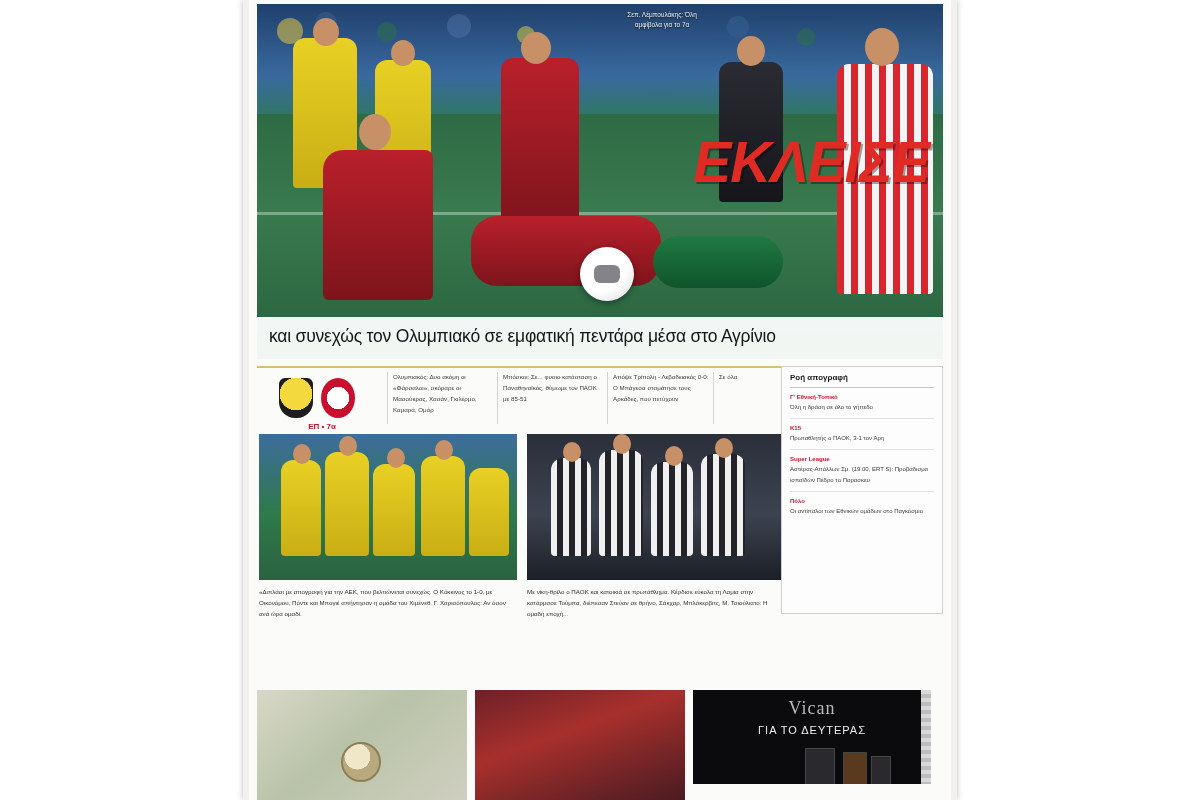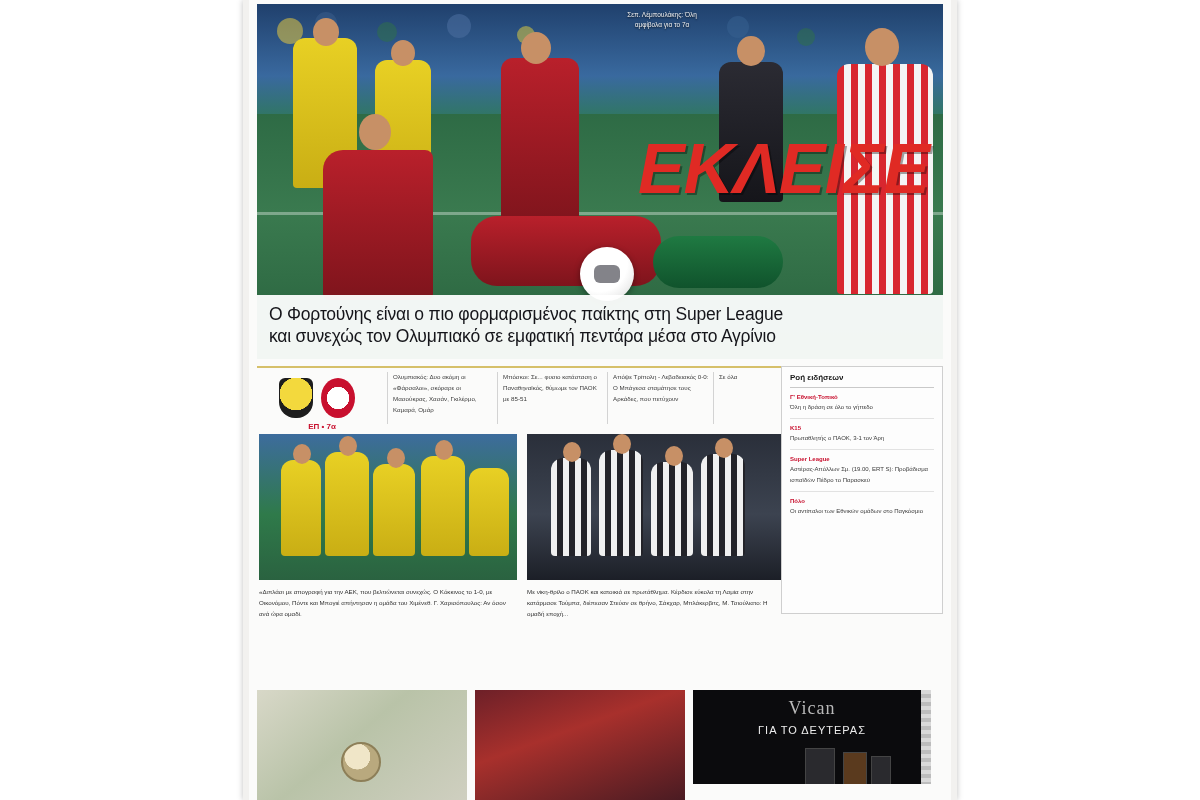--- a/index.html
+++ b/index.html
@@ -197,7 +197,7 @@
     font-family: "Liberation Sans", sans-serif;
     font-weight: bold;
     font-style: italic;
-    font-size: 70px;
+    font-size: 57px;
     letter-spacing: -1px;
     color: #e02a24;
     text-shadow: 2px 2px 0 rgba(0,0,0,0.35);

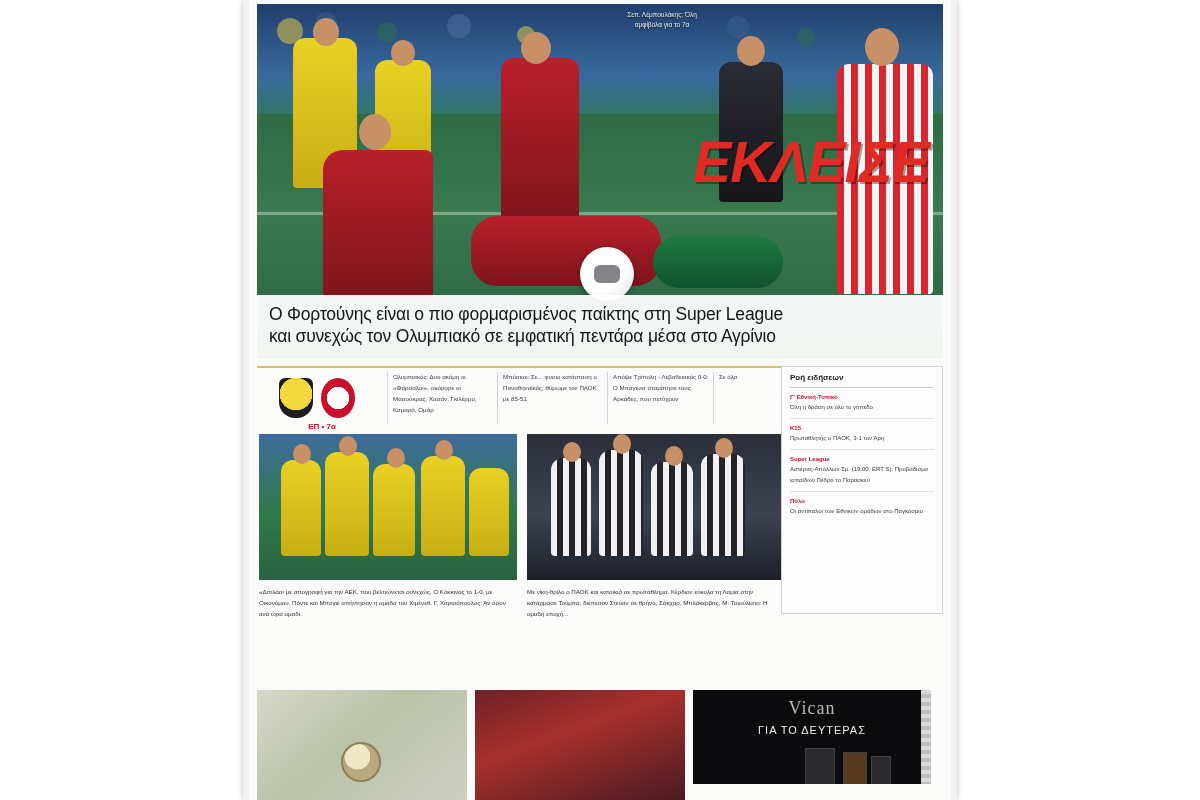--- a/index.html
+++ b/index.html
@@ -458,7 +458,6 @@
         <div class="hero-headline">ΕΚΛΕΙΣΕ</div>
 
         <div class="hero-caption">
-          <div class="l1">Ο Φορτούνης είναι ο πιο φορμαρισμένος παίκτης στη Super League</div>
           <div class="l2">και συνεχώς τον Ολυμπιακό σε εμφατική πεντάρα μέσα στο Αγρίνιο</div>
         </div>
       </div>

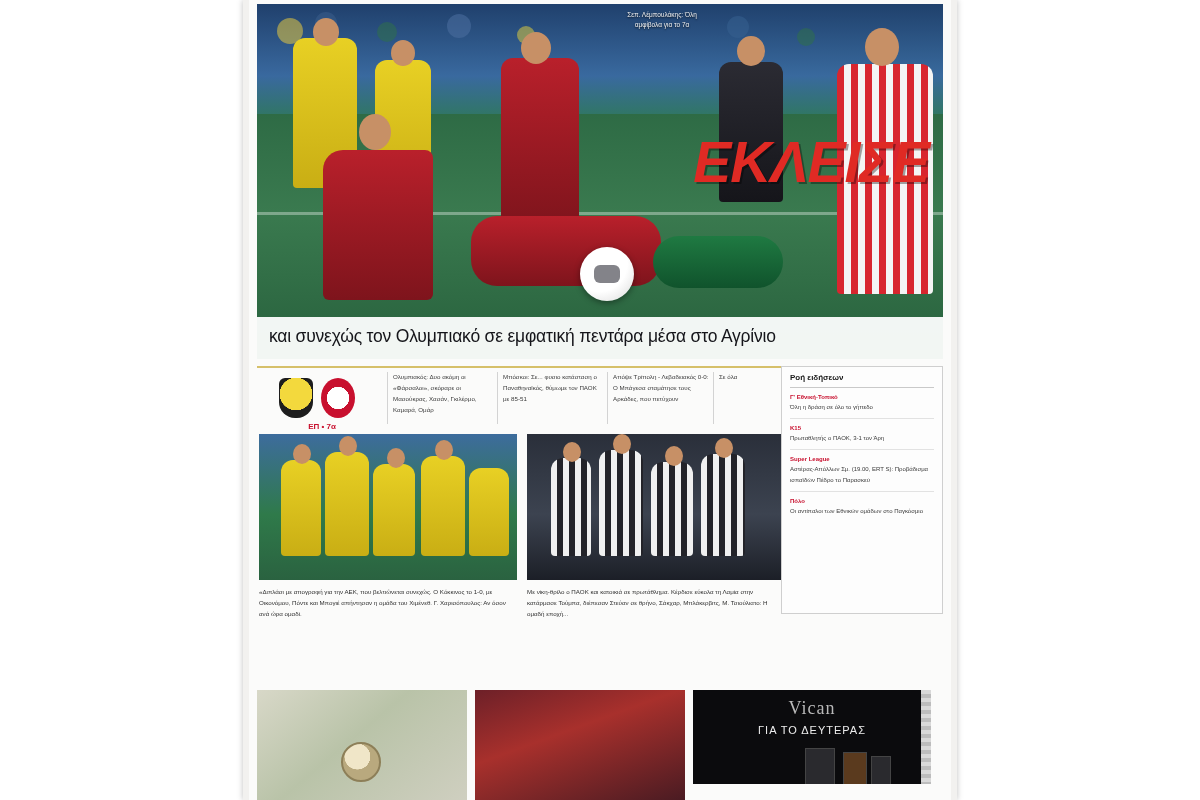--- a/index.html
+++ b/index.html
@@ -509,7 +509,7 @@
         </div>
 
         <div class="rail">
-          <div class="rail-title">Ροή ειδήσεων</div>
+          <div class="rail-title">Ροή απογραφή</div>
 
           <div class="rail-item">
             <div class="rail-cat">Γ' Εθνική-Τοπικό</div>

